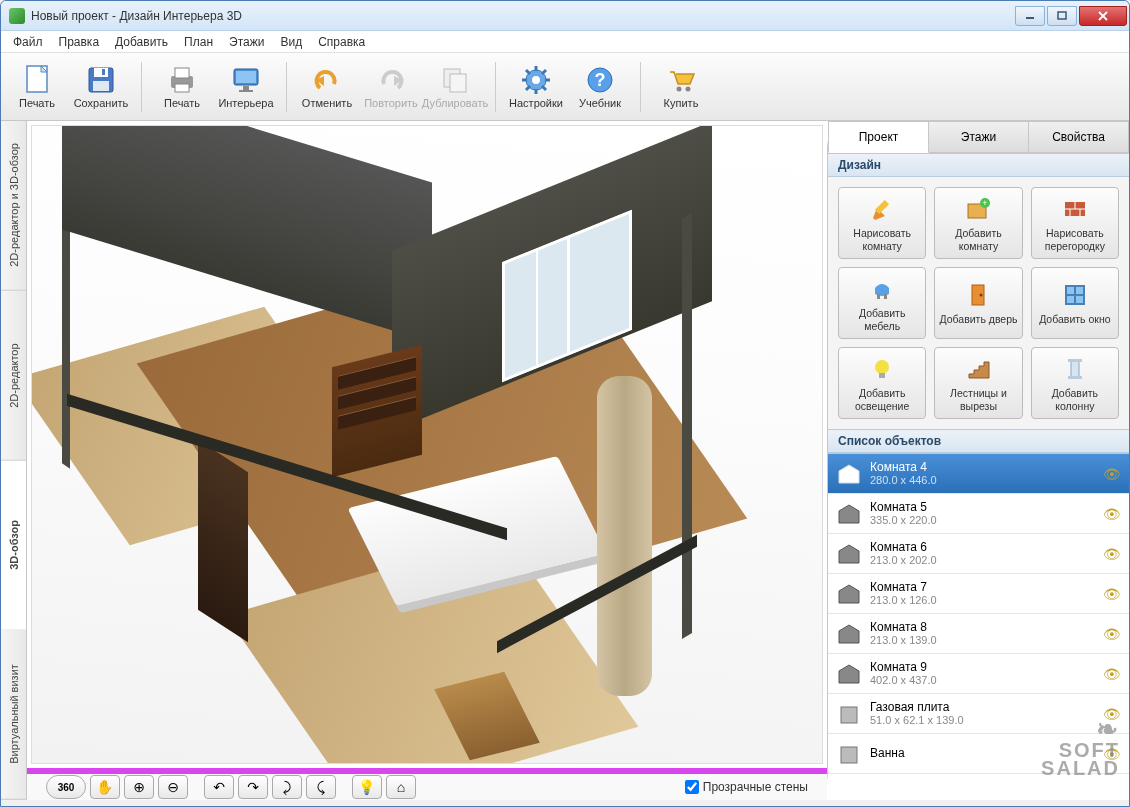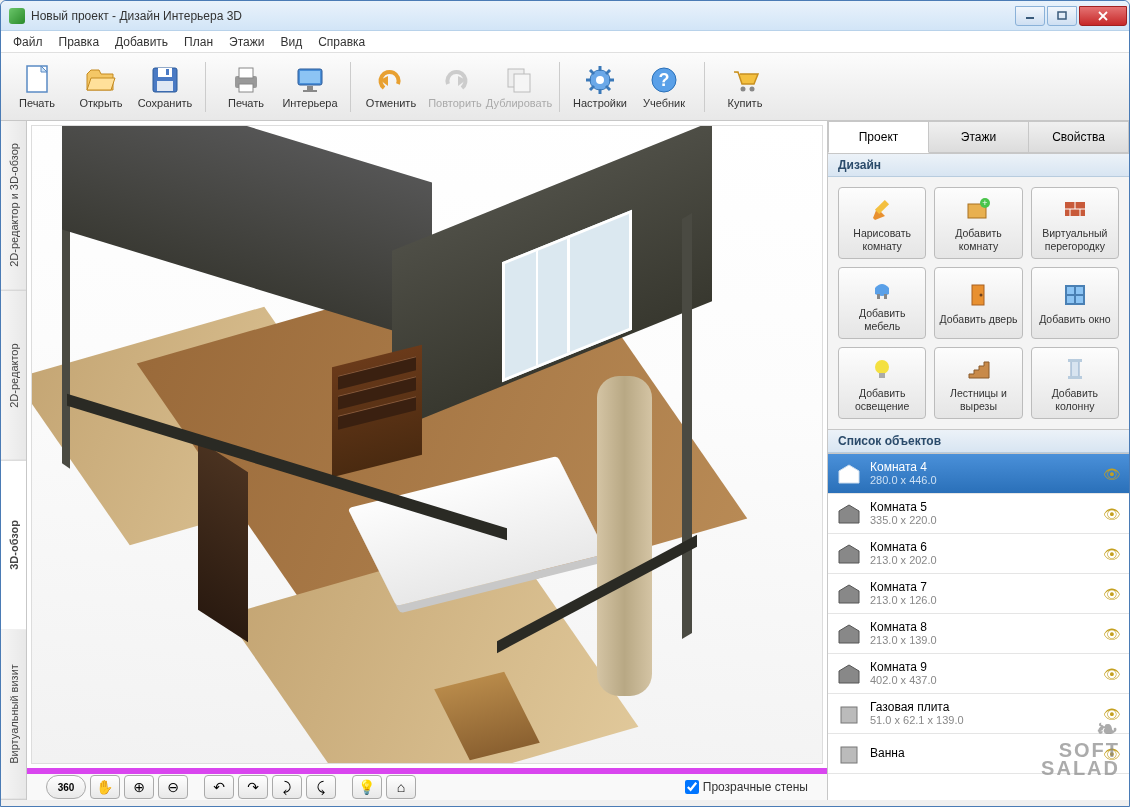--- a/index.html
+++ b/index.html
@@ -129,15 +129,6 @@
             </svg>
           </div>
         <div class="tool-label">Печать</div>
-      </div>
-      <div class="tool-btn">
-        <div class="tool-icon">
-            <svg width="32" height="28">
-              <path d="M2 8 L6 4 L14 4 L16 8 L28 8 L28 24 L2 24 Z" fill="#f4c766" stroke="#c48a20"></path>
-              <path d="M6 12 L30 12 L26 24 L2 24 Z" fill="#ffe09a" stroke="#c48a20"></path>
-            </svg>
-          </div>
-        <div class="tool-label">Открыть</div>
       </div>
       <div class="tool-btn">
         <div class="tool-icon">

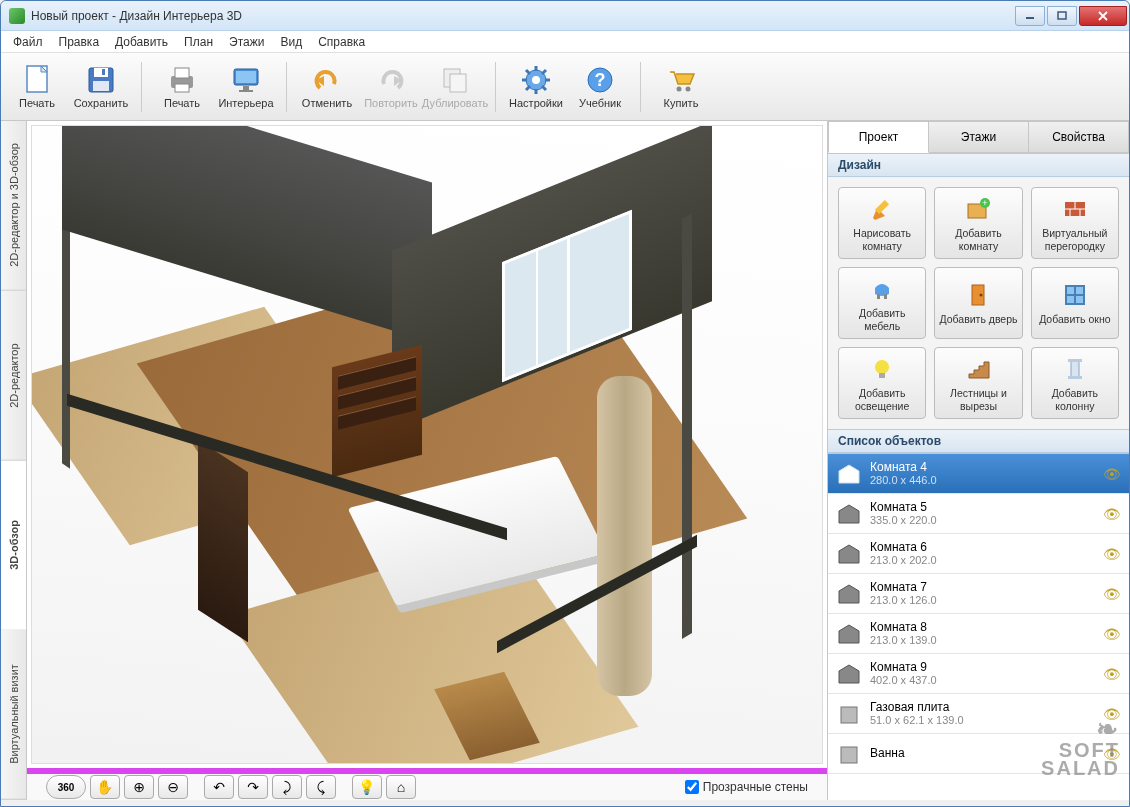--- a/index.html
+++ b/index.html
@@ -49,7 +49,7 @@
 .checkbox-wrap { display:flex; align-items:center; gap:4px; font-size:12px; color:#333; }
 .checkbox-wrap input { width:14px; height:14px; }
 
-.right-panel { width: 302px; background: #f4f4f4; border-left: 1px solid #c7c7c7; display: flex; flex-direction: column; }
+.right-panel { width: 302px; background: #f4f4f4; border-left: 1px solid #c7c7c7; display: flex; flex-direction: column; border-radius: 27px; }
 .rp-tabs { height: 32px; display: flex; }
 .rp-tab { flex: 1; display: flex; align-items: center; justify-content: center; font-size: 12px; border: 1px solid #c7c7c7; border-left: none; background: linear-gradient(#f0f0f0,#dcdcdc); cursor:default; }
 .rp-tab:first-child { border-left: 1px solid #c7c7c7; }

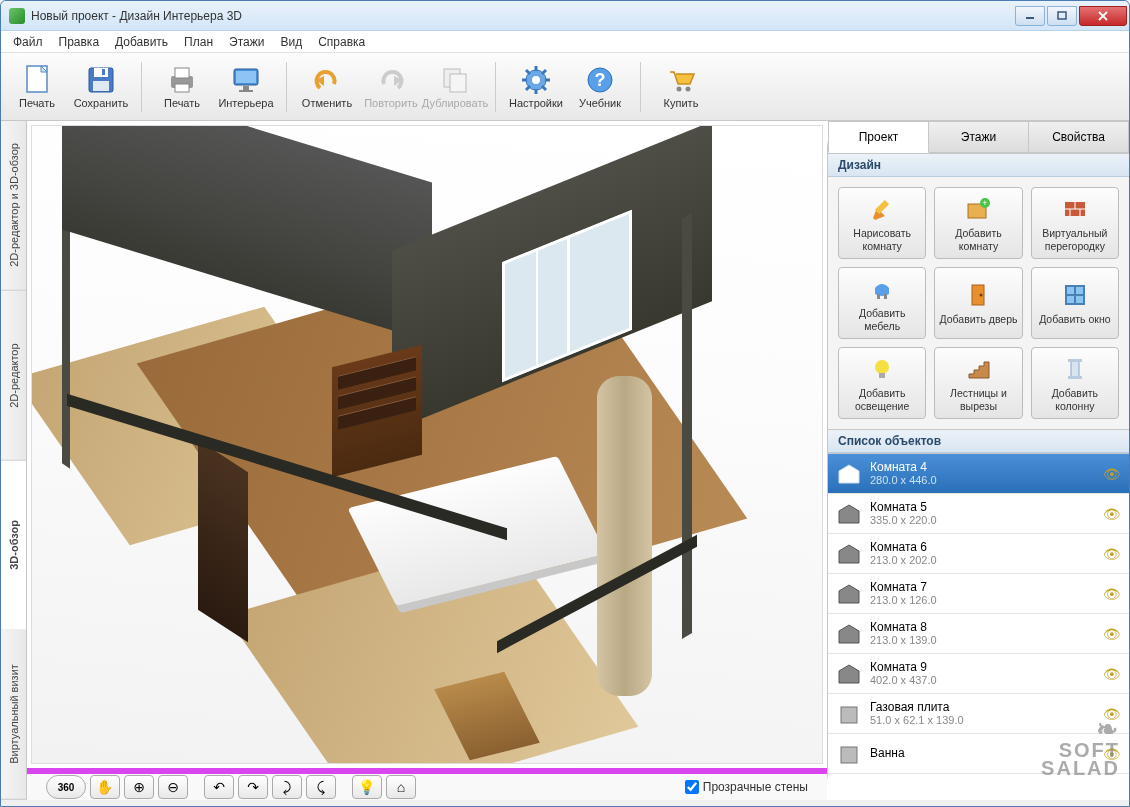--- a/index.html
+++ b/index.html
@@ -364,7 +364,7 @@
                 <line x1="18" y1="13" x2="18" y2="20" stroke="#fff"></line>
               </svg>
             </div>
-          <span>Виртуальный перегородку</span>
+          <span>Нарисовать перегородку</span>
         </div>
         <div class="design-btn">
           <div class="design-icon">

